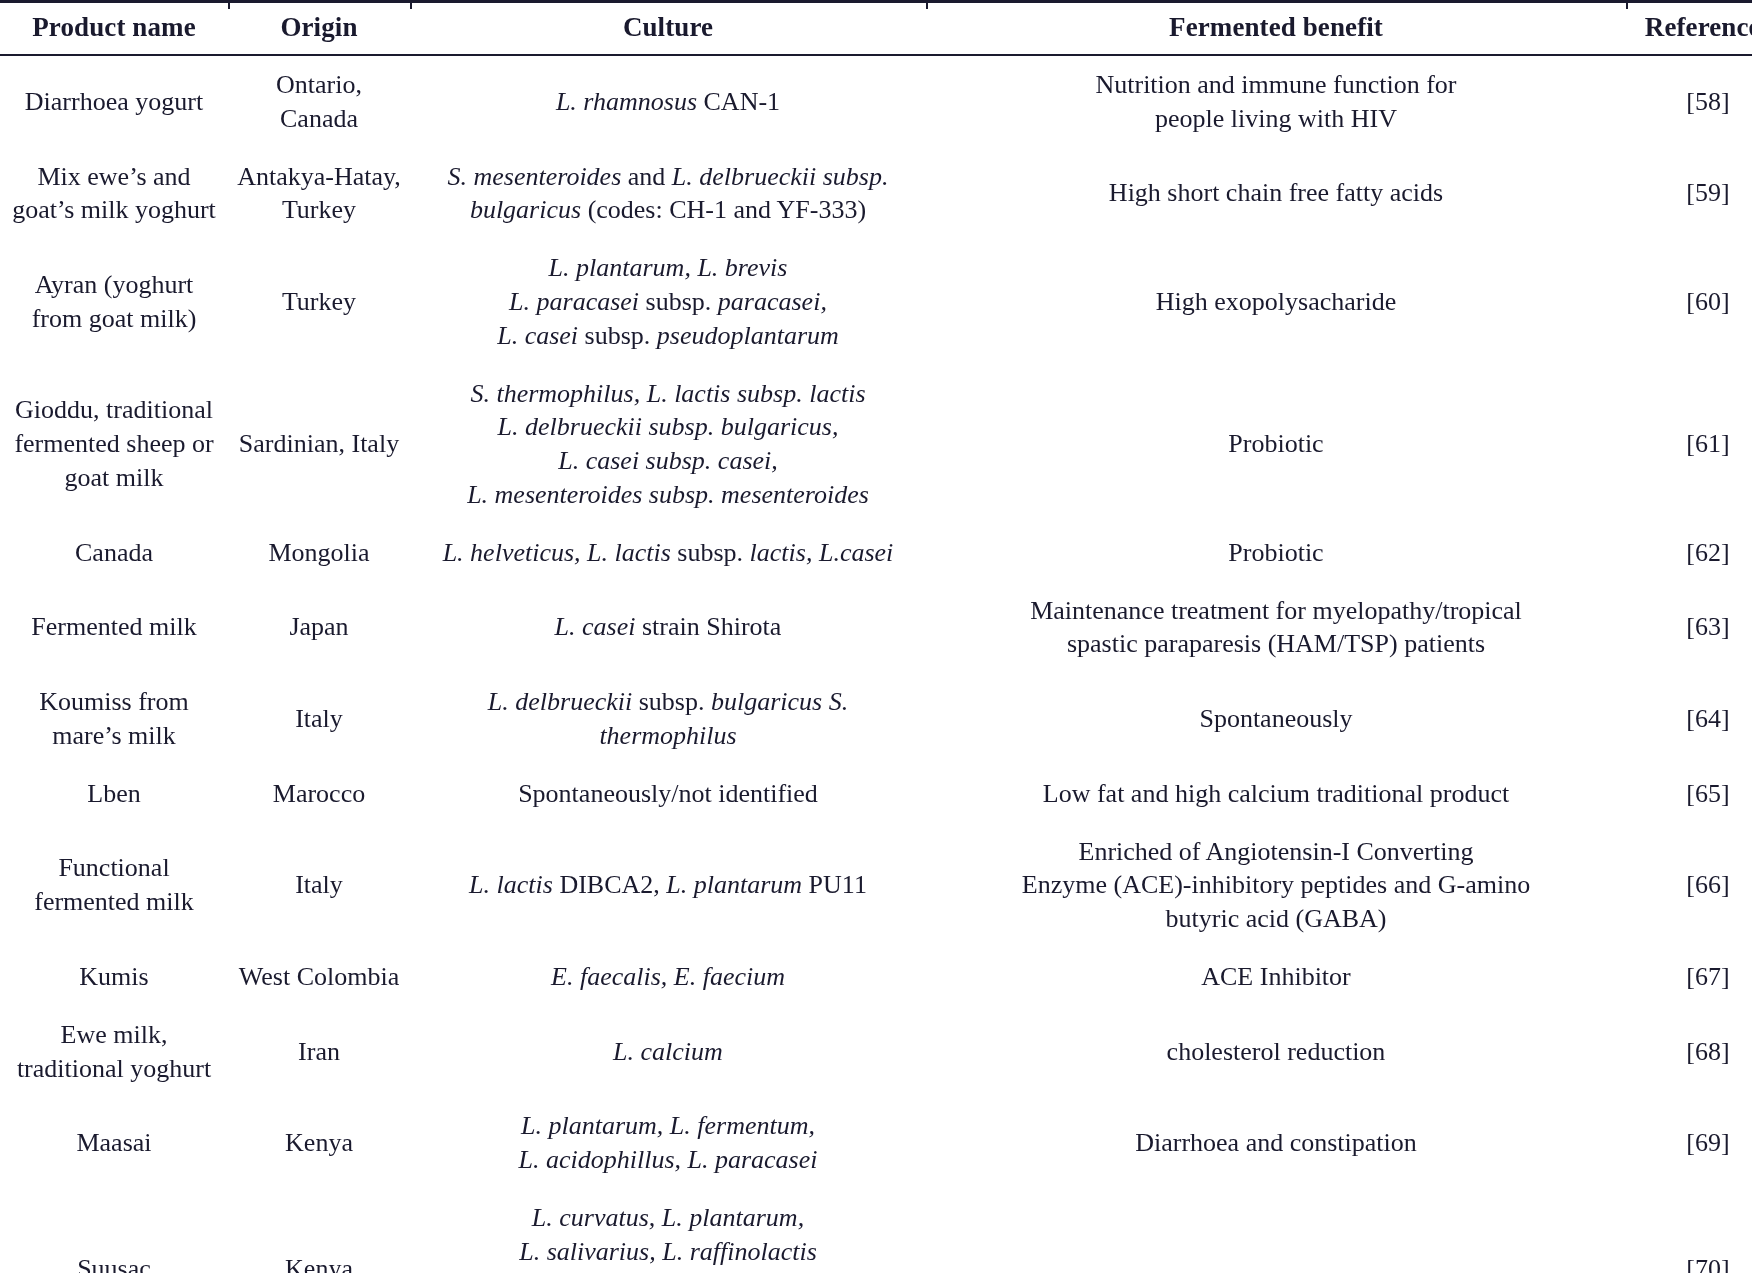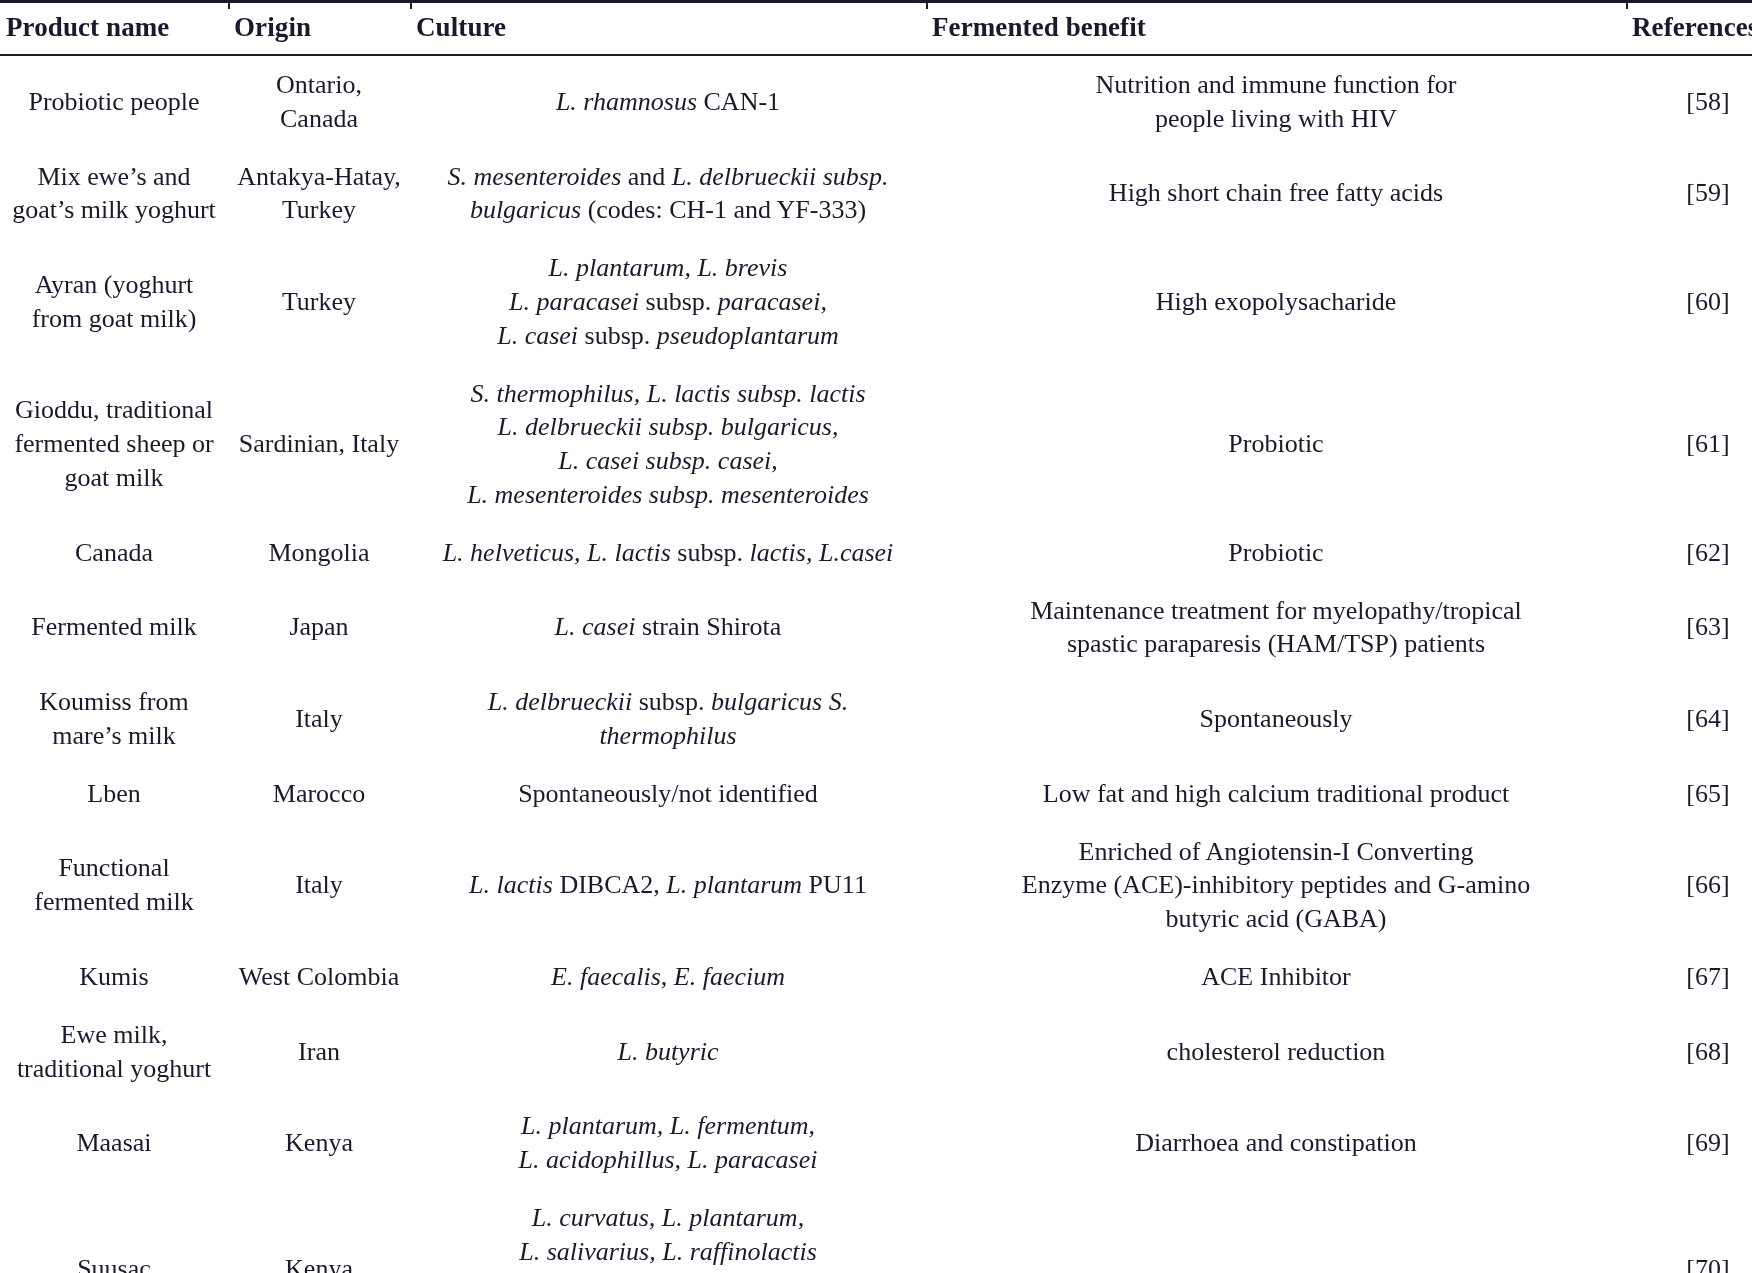--- a/index.html
+++ b/index.html
@@ -52,7 +52,7 @@
   thead th {
     font-weight: bold;
     font-size: 27px;
-    text-align: left;
+    text-align: center;
     vertical-align: middle;
     padding: 9px 6px 11px 6px;
     letter-spacing: 0.1px;

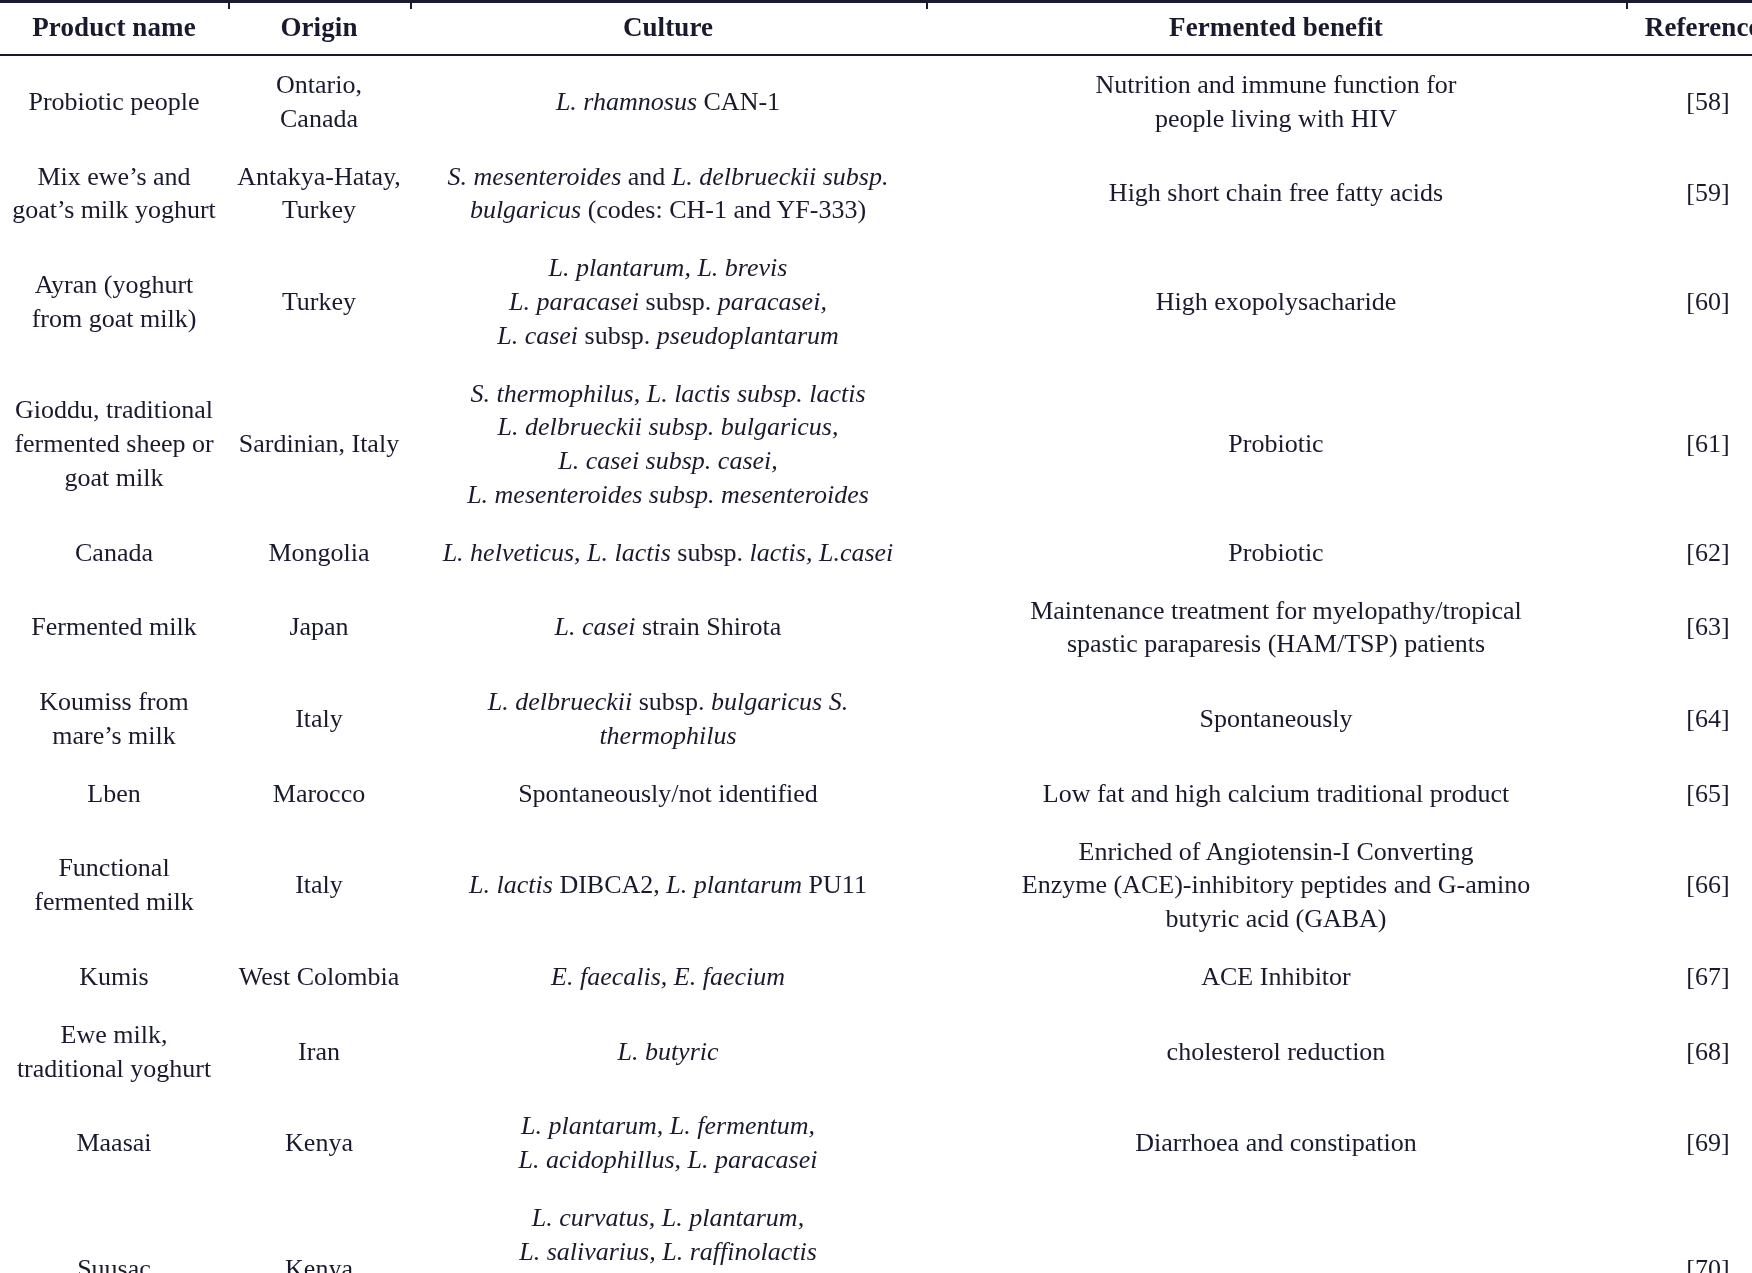--- a/index.html
+++ b/index.html
@@ -113,7 +113,7 @@
 
     <tbody id="tbody">
         <tr>
-          <td class="cell-product">Probiotic people</td>
+          <td class="cell-product">Diarrhoea yogurt</td>
           <td class="cell-origin">Ontario, Canada</td>
           <td class="cell-culture"><i>L. rhamnosus</i> CAN-1</td>
           <td class="cell-benefit">Nutrition and immune function for<br>people living with HIV</td>

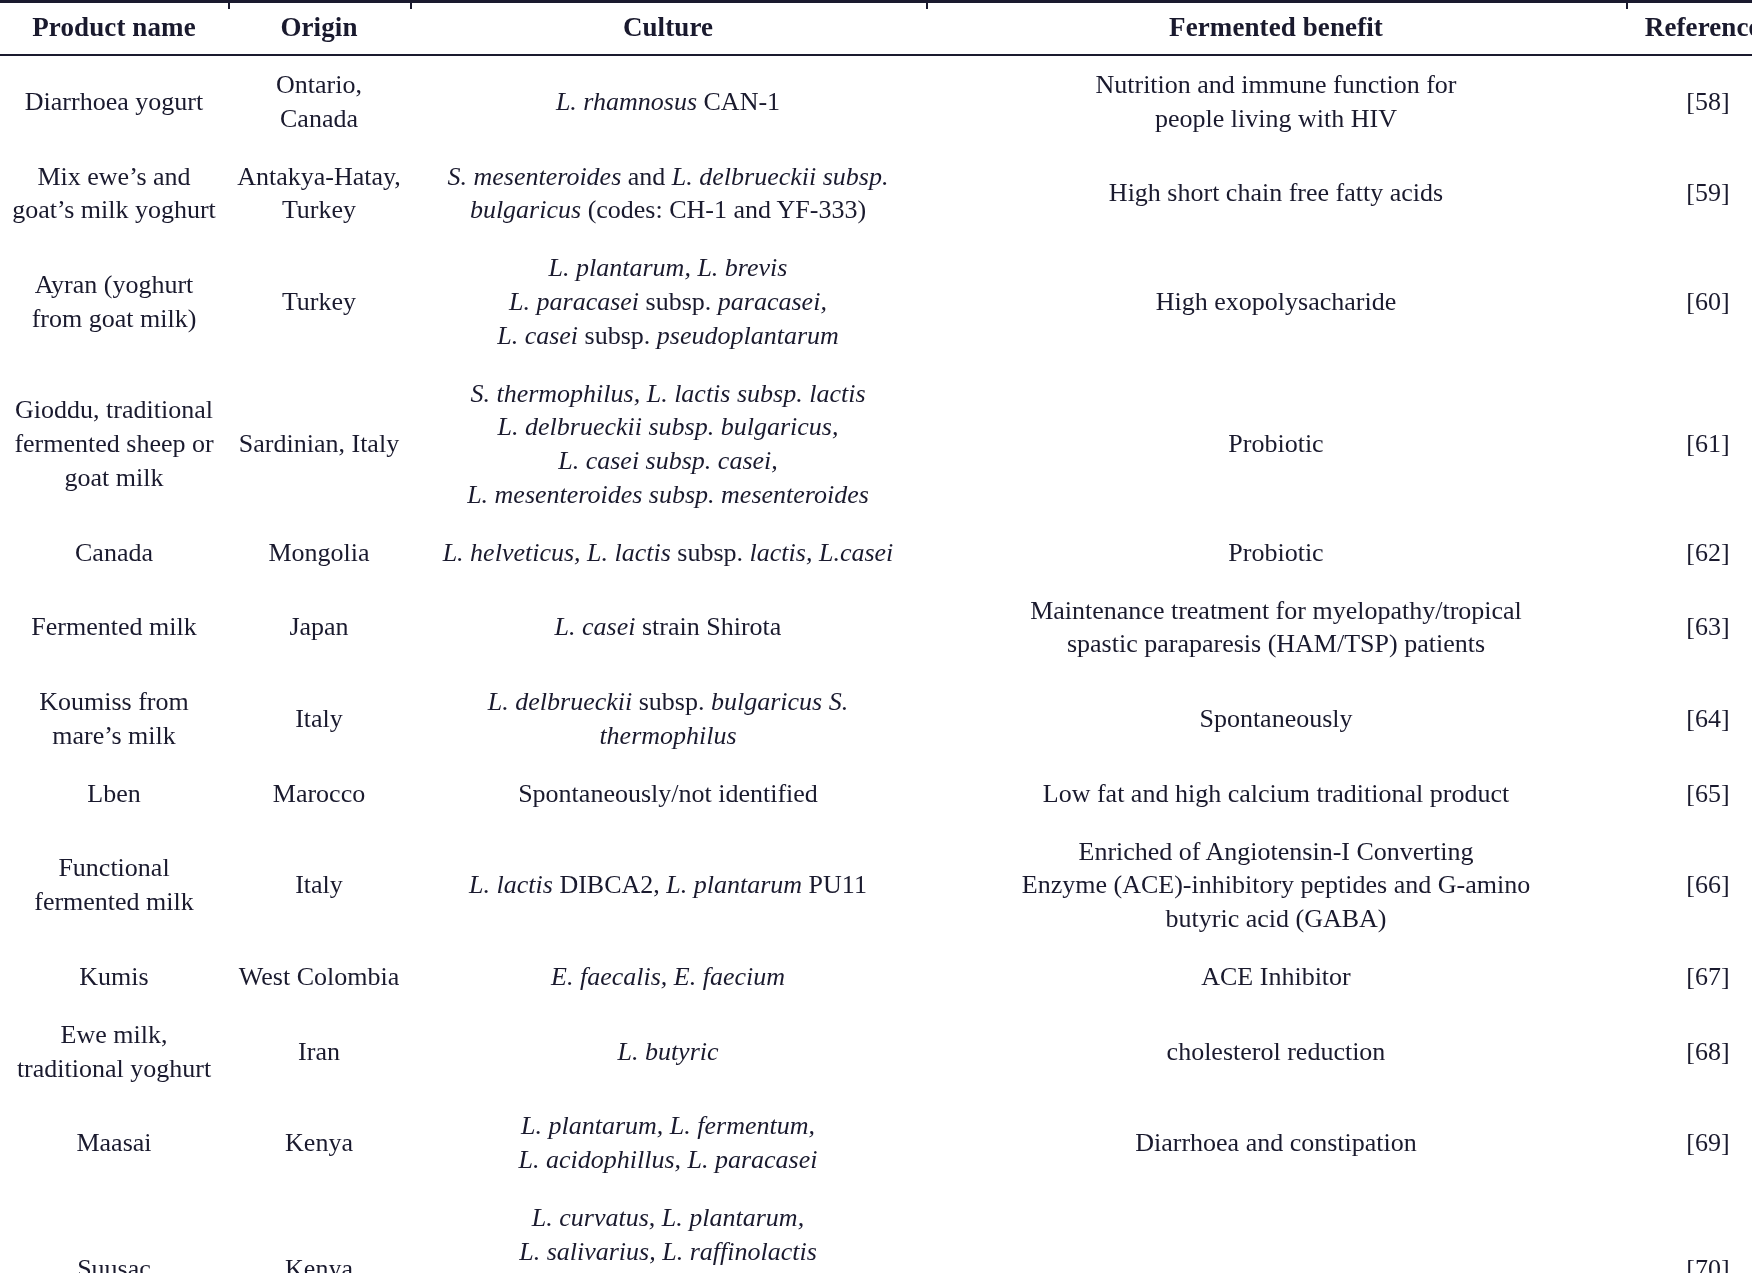--- a/index.html
+++ b/index.html
@@ -185,7 +185,7 @@
         <tr>
           <td class="cell-product">Ewe milk,<br>traditional yoghurt</td>
           <td class="cell-origin">Iran</td>
-          <td class="cell-culture"><i>L. butyric</i></td>
+          <td class="cell-culture"><i>L. calcium</i></td>
           <td class="cell-benefit">cholesterol reduction</td>
           <td class="cell-reference">[68]</td>
         </tr>

